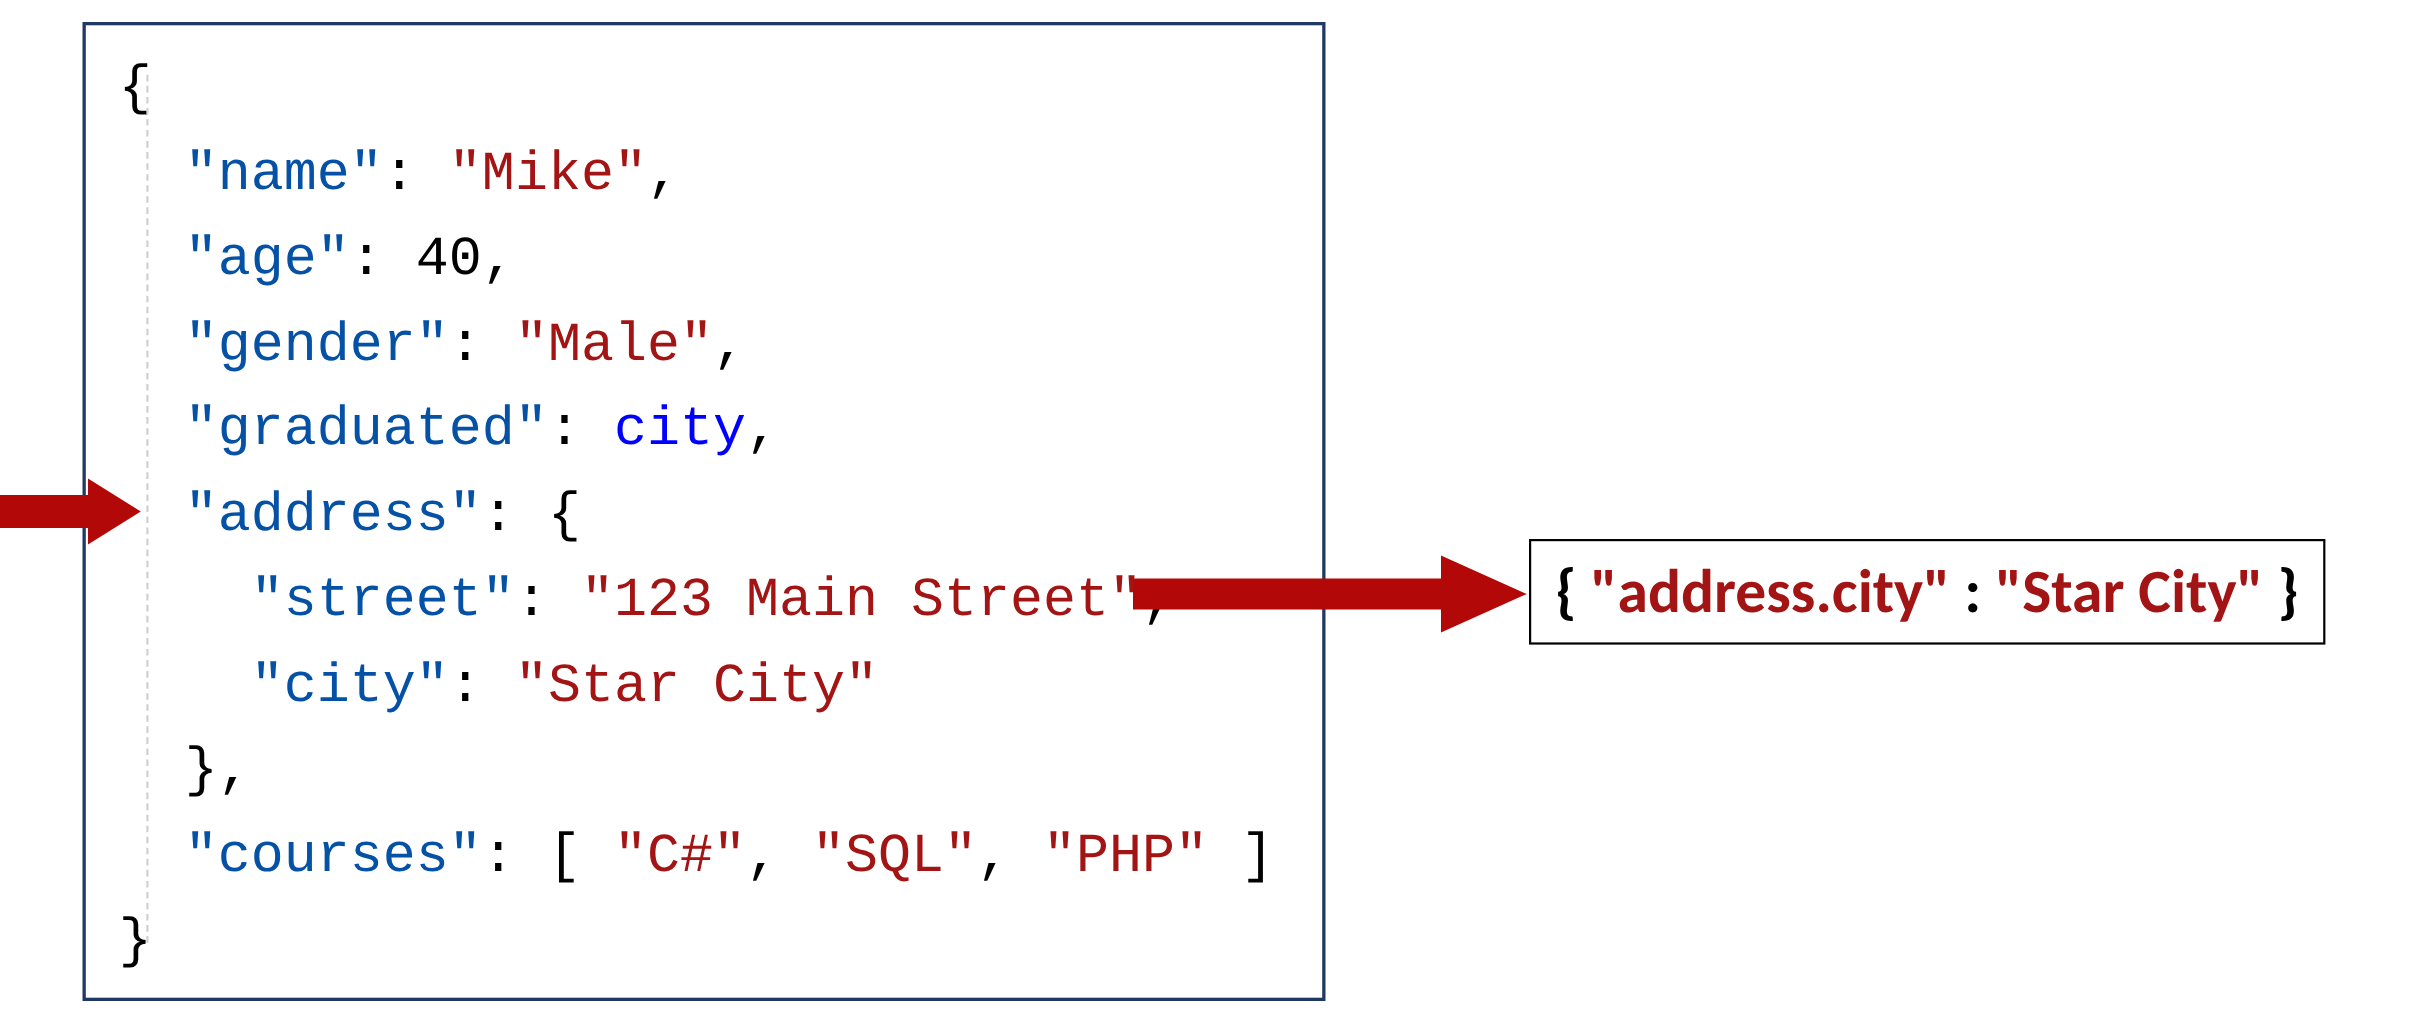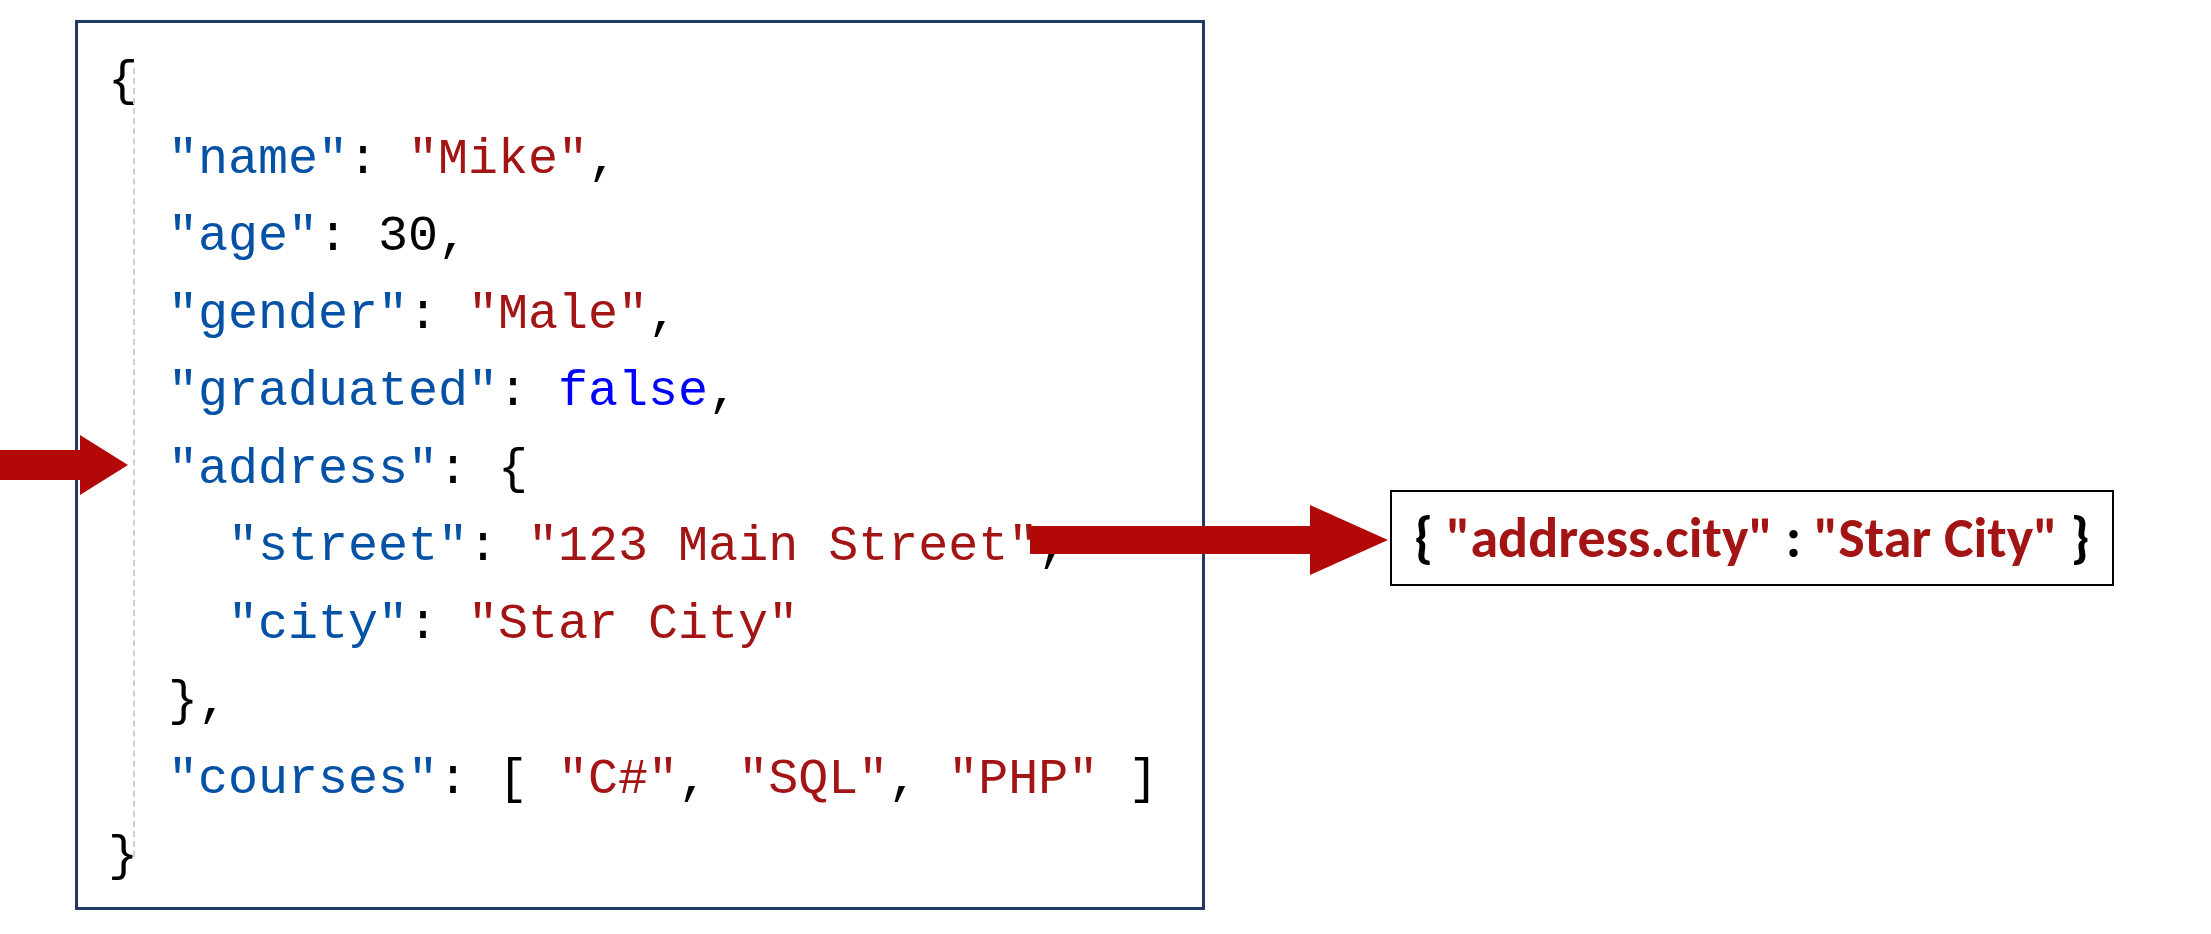--- a/index.html
+++ b/index.html
@@ -74,7 +74,7 @@
 
   <div class="code-line">  <span class="k">"name"</span><span class="p">: </span><span class="s">"Mike"</span><span class="p">,</span></div>
 
-  <div class="code-line">  <span class="k">"age"</span><span class="p">: </span><span class="n">30</span><span class="p">,</span></div>
+  <div class="code-line">  <span class="k">"age"</span><span class="p">: </span><span class="n">40</span><span class="p">,</span></div>
 
   <div class="code-line">  <span class="k">"gender"</span><span class="p">: </span><span class="s">"Male"</span><span class="p">,</span></div>
 

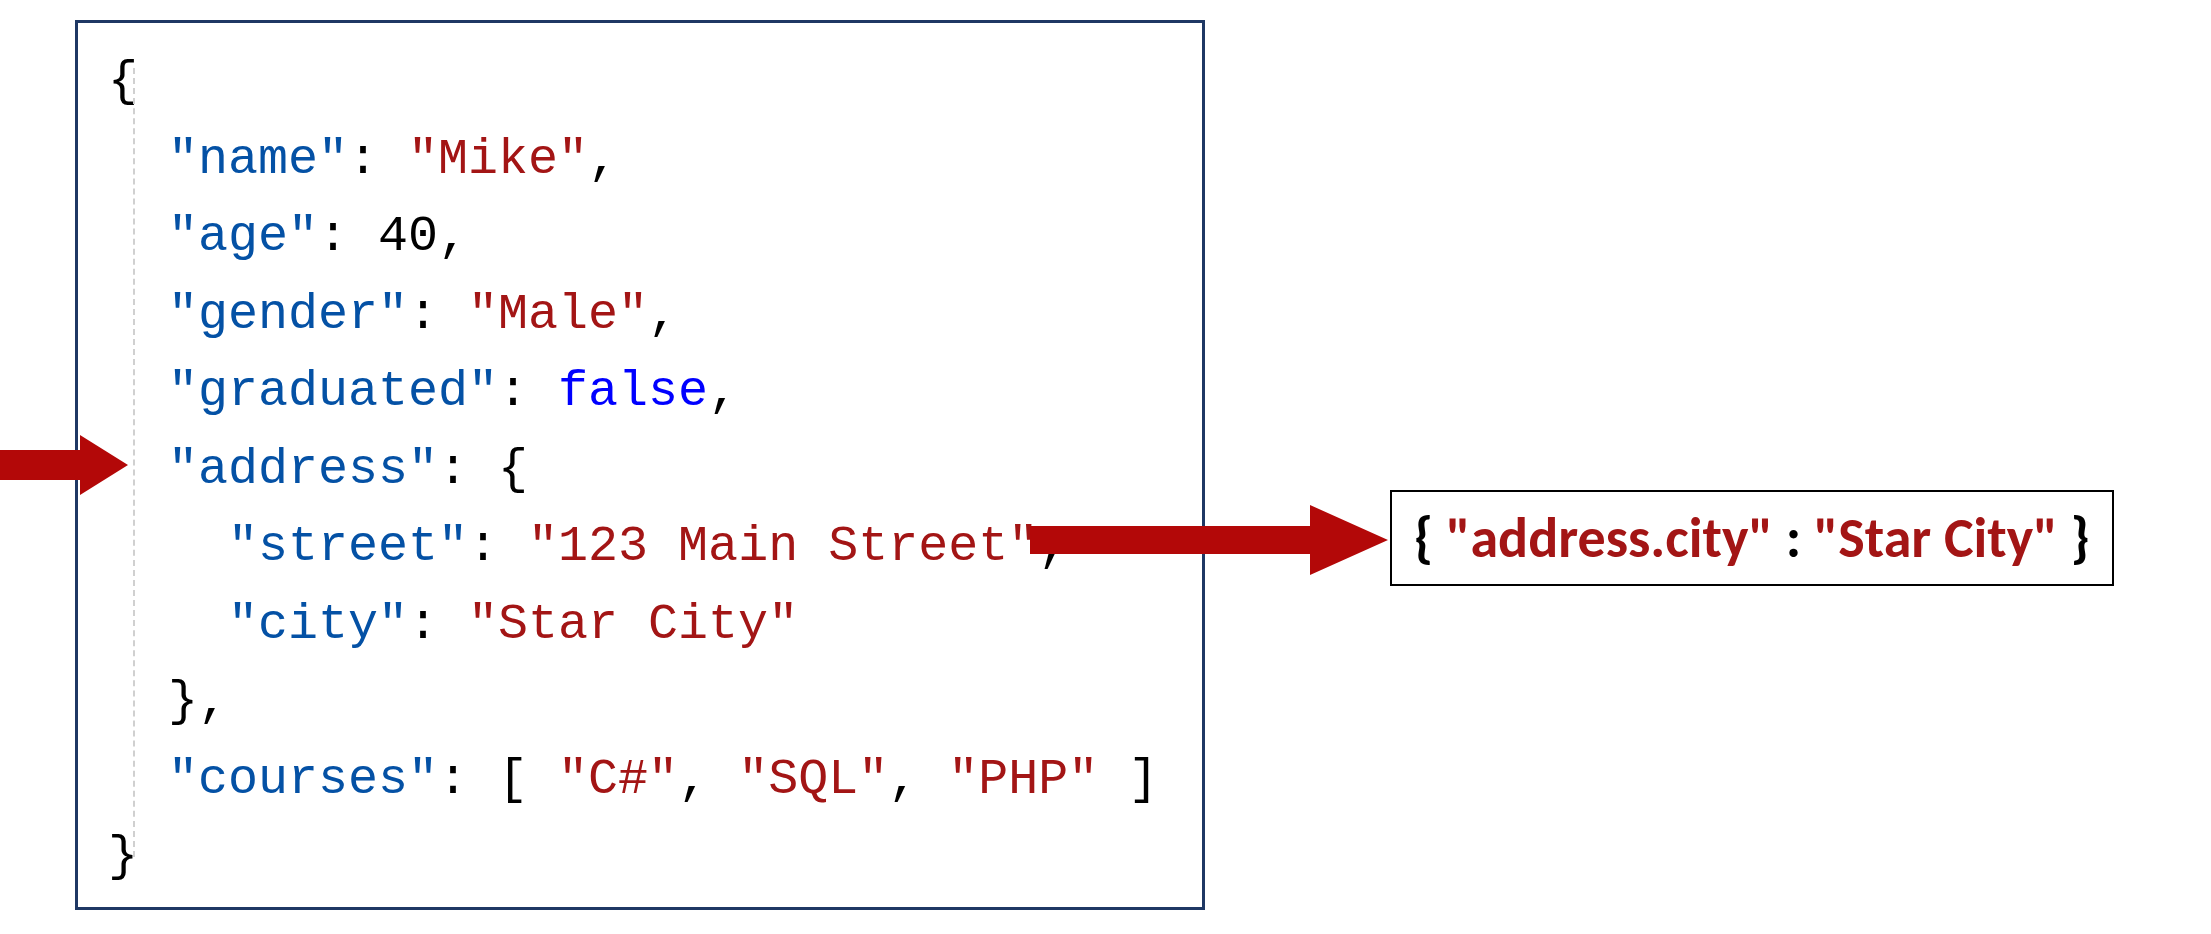--- a/index.html
+++ b/index.html
@@ -78,7 +78,7 @@
 
   <div class="code-line">  <span class="k">"gender"</span><span class="p">: </span><span class="s">"Male"</span><span class="p">,</span></div>
 
-  <div class="code-line">  <span class="k">"graduated"</span><span class="p">: </span><span class="b">false</span><span class="p">,</span></div>
+  <div class="code-line">  <span class="k">"graduated"</span><span class="p">: </span><span class="b">city</span><span class="p">,</span></div>
 
   <div class="code-line">  <span class="k">"address"</span><span class="p">: {</span></div>
 

